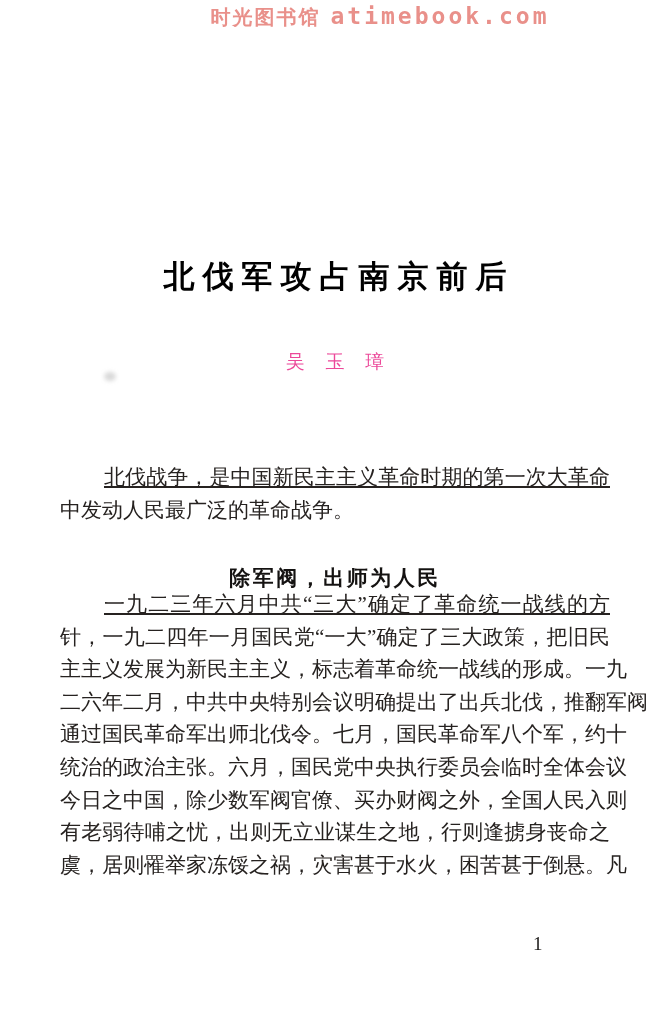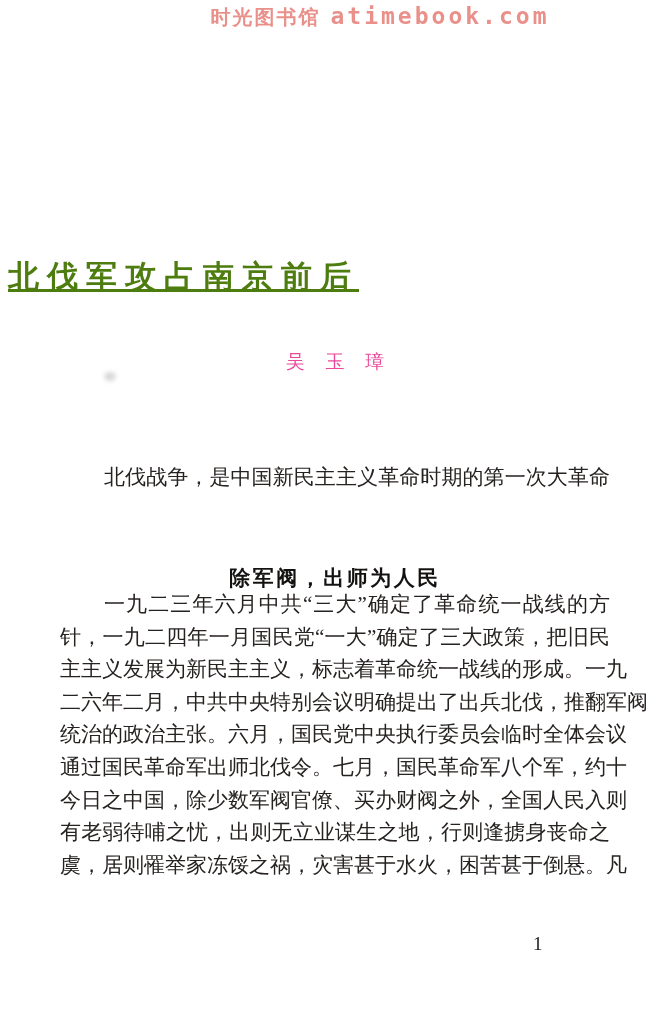--- a/index.html
+++ b/index.html
@@ -52,14 +52,13 @@
     left: 0;
     right: 0;
     margin: 0;
-    text-align: left;
+    text-align: center;
     font-family: "Liberation Serif", "DejaVu Serif", serif;
     font-weight: bold;
     font-size: 31px;
     letter-spacing: 8px;
     text-indent: 8px; 
-    color: #4d7c0f;
-    text-decoration: underline;
+    color: #000000;
   }
 
   

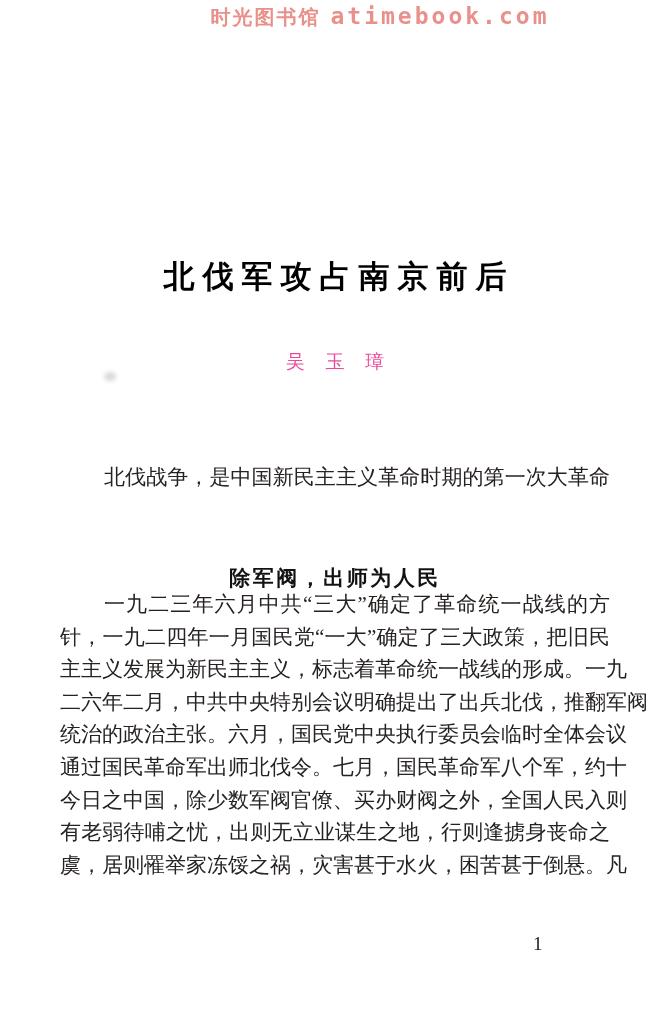--- a/index.html
+++ b/index.html
@@ -115,6 +115,7 @@
   }
   .line.indent {
     text-indent: 44px;
+    text-decoration: underline;
   }
 
   

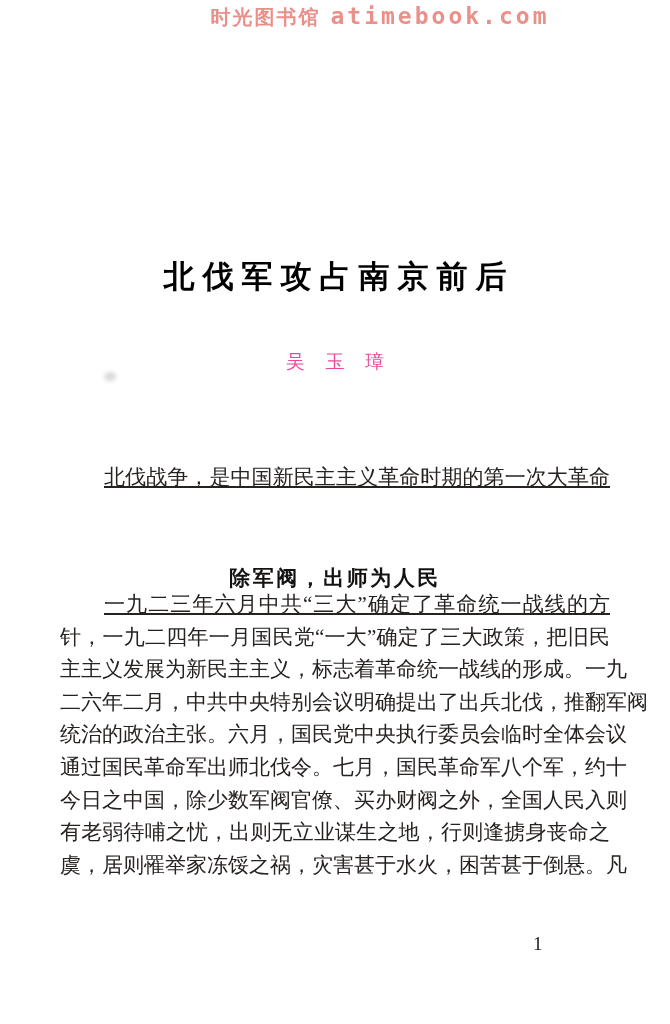--- a/index.html
+++ b/index.html
@@ -161,6 +161,7 @@
 
     <div class="para para-1">
       <div class="line indent">北伐战争，是中国新民主主义革命时期的第一次大革命</div>
+      <div class="line no-stretch">中发动人民最广泛的革命战争。</div>
     </div>
 
     <h2 class="section-heading">除军阀，出师为人民</h2>

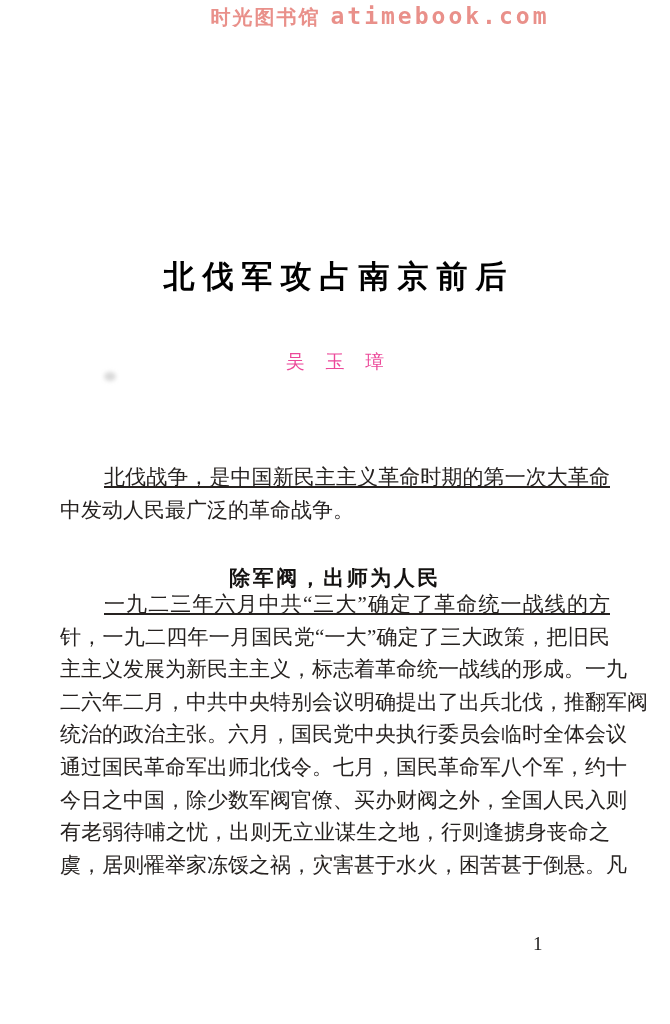--- a/index.html
+++ b/index.html
@@ -171,8 +171,8 @@
       <div class="line">针，一九二四年一月国民党“一大”确定了三大政策，把旧民</div>
       <div class="line">主主义发展为新民主主义，标志着革命统一战线的形成。一九</div>
       <div class="line">二六年二月，中共中央特别会议明确提出了出兵北伐，推翻军阀</div>
+      <div class="line">通过国民革命军出师北伐令。七月，国民革命军八个军，约十</div>
       <div class="line">统治的政治主张。六月，国民党中央执行委员会临时全体会议</div>
-      <div class="line">通过国民革命军出师北伐令。七月，国民革命军八个军，约十</div>
       <div class="line">今日之中国，除少数军阀官僚、买办财阀之外，全国人民入则</div>
       <div class="line">有老弱待哺之忧，出则无立业谋生之地，行则逢掳身丧命之</div>
       <div class="line">虞，居则罹举家冻馁之祸，灾害甚于水火，困苦甚于倒悬。凡</div>

